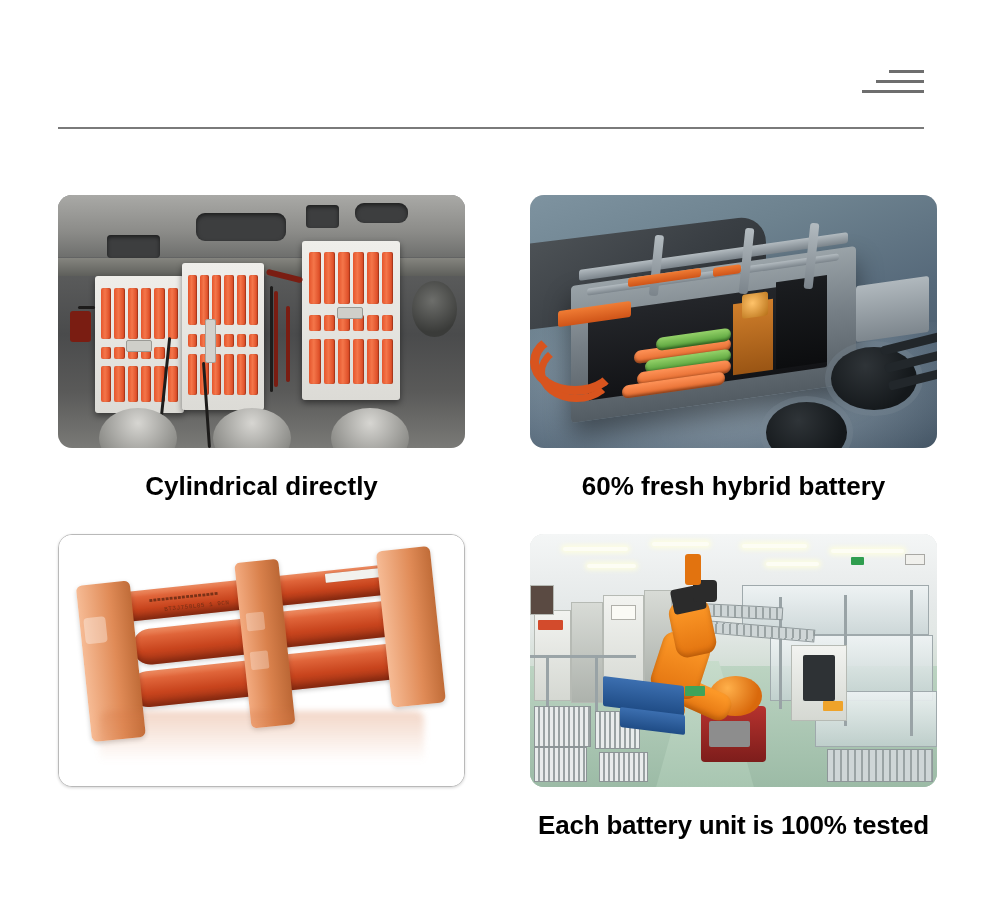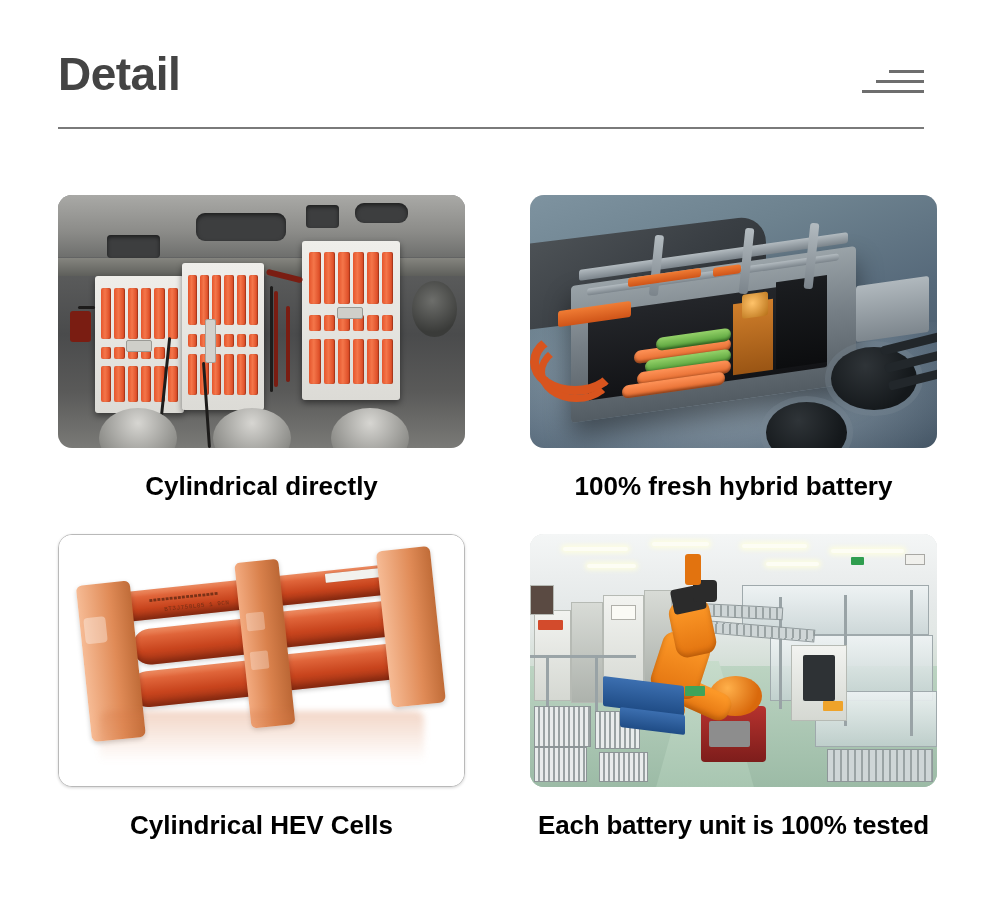--- a/index.html
+++ b/index.html
@@ -325,7 +325,6 @@
 <body>
 
 <div class="page-header">
-  <h1 class="page-title">Detail</h1>
   <div class="menu-icon">
     <span class="l1"></span>
     <span class="l2"></span>

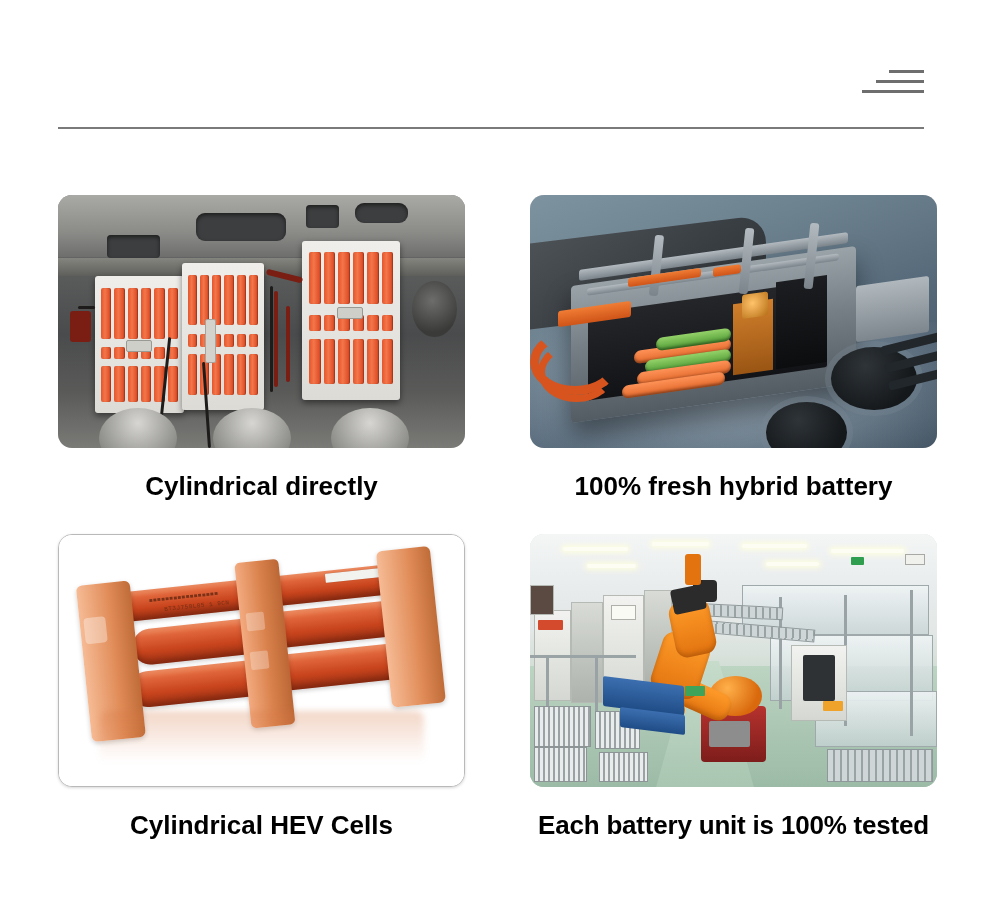--- a/index.html
+++ b/index.html
@@ -480,7 +480,7 @@
         <div style="position:absolute;right:2%;top:34%;width:18%;height:22%;background:linear-gradient(180deg,#b0b8bd,#7d868d);transform:skewY(-8deg);border-radius:3px;"></div>
       </div>
     </div>
-    <p class="caption">100% fresh hybrid battery</p>
+    <p class="caption">60% fresh hybrid battery</p>
   </div>
 
   <div class="card">

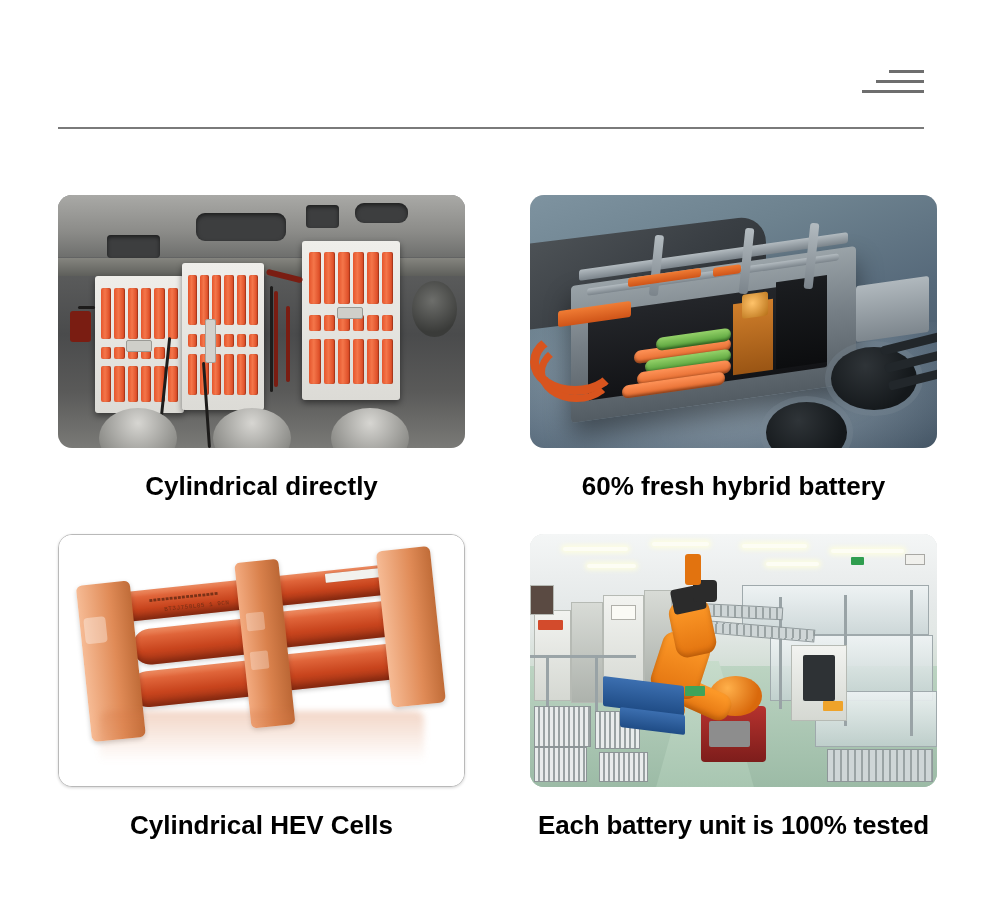--- a/index.html
+++ b/index.html
@@ -510,7 +510,6 @@
         <div class="reflect"></div>
       </div>
     </div>
-    <p class="caption">Cylindrical HEV Cells</p>
   </div>
 
   <div class="card wide">

